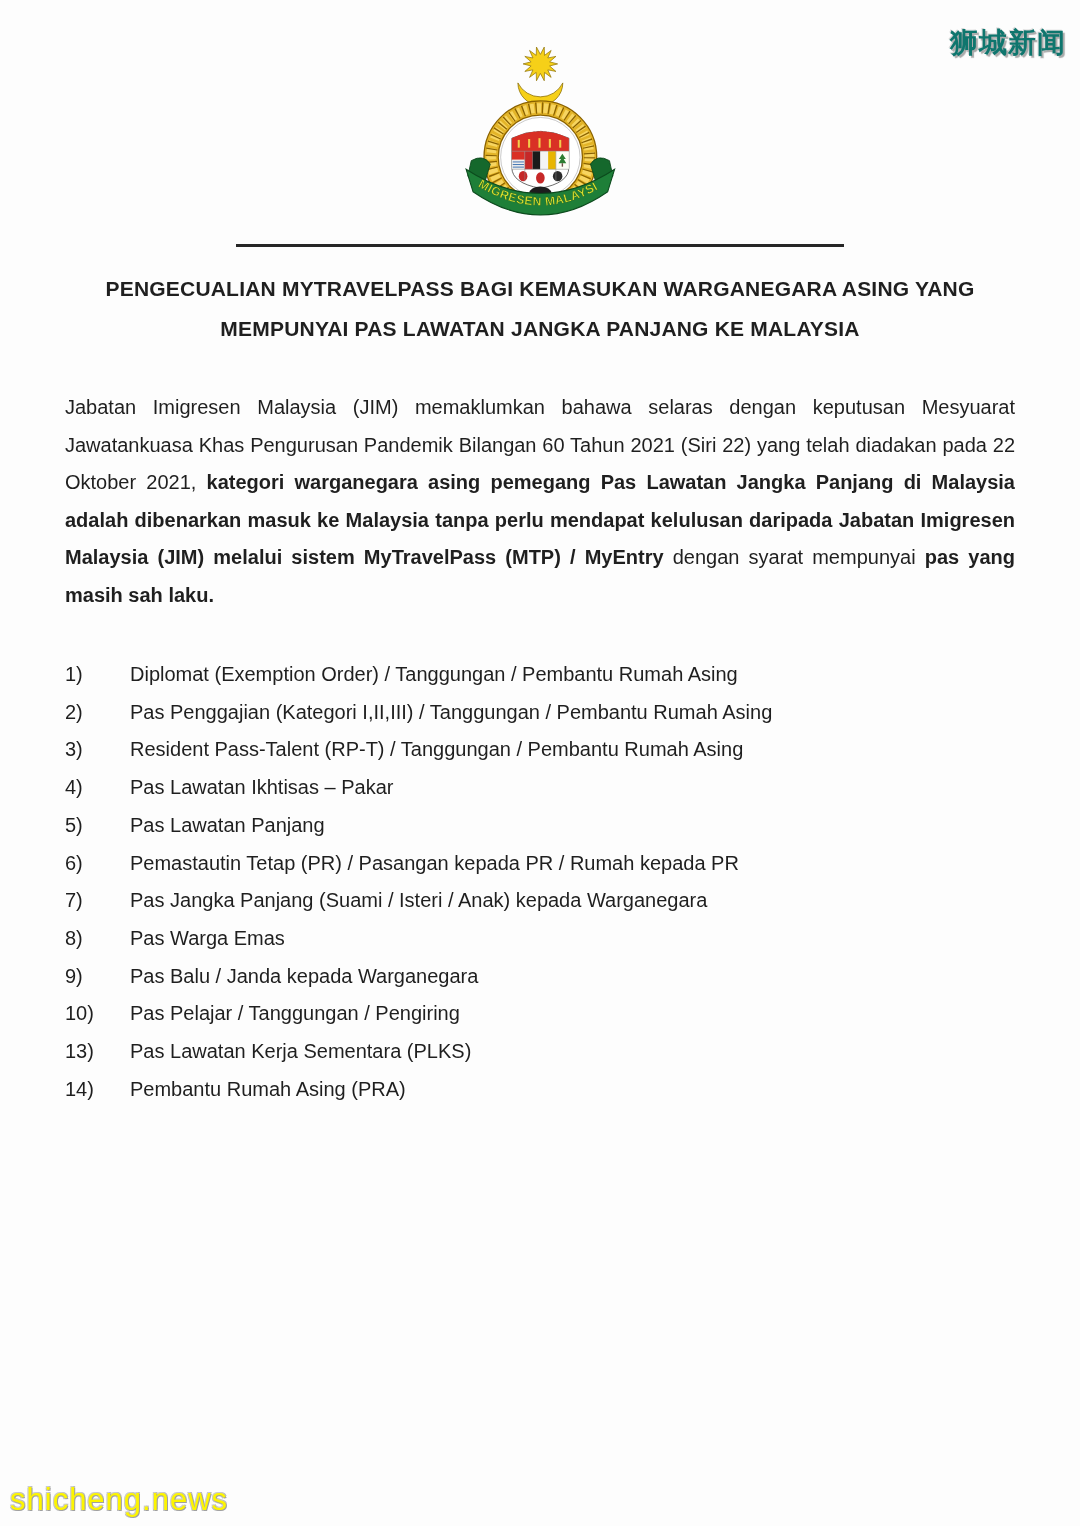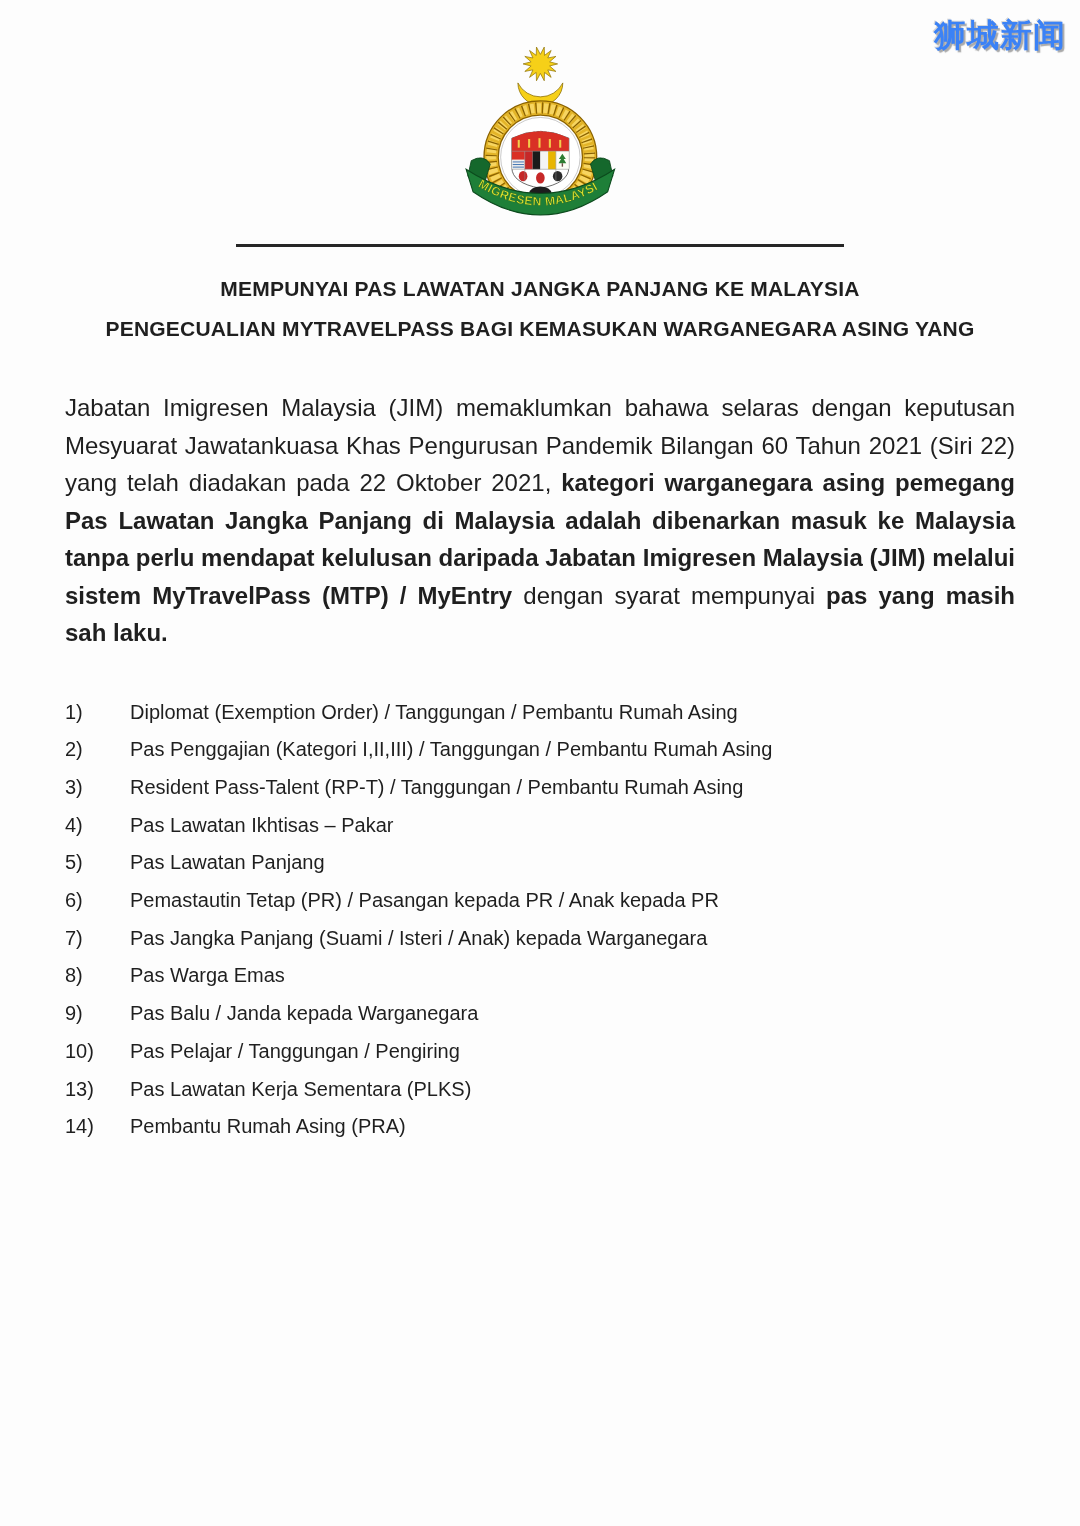--- a/index.html
+++ b/index.html
@@ -15,9 +15,9 @@
     overflow: hidden;
   }
   .wm-top {
-    position: absolute; top: 14px; right: 14px;
-    font-size: 32px; font-weight: bold;
-    color: #3b82f6;
+    position: absolute; top: 24px; right: 14px;
+    font-size: 28px; font-weight: bold;
+    color: #0f766e;
     text-shadow: 2px 2px 1px #a9a9a9, -1px -1px 0 #d8d8d8;
     font-family: "DejaVu Sans", sans-serif;
     letter-spacing: 1px;

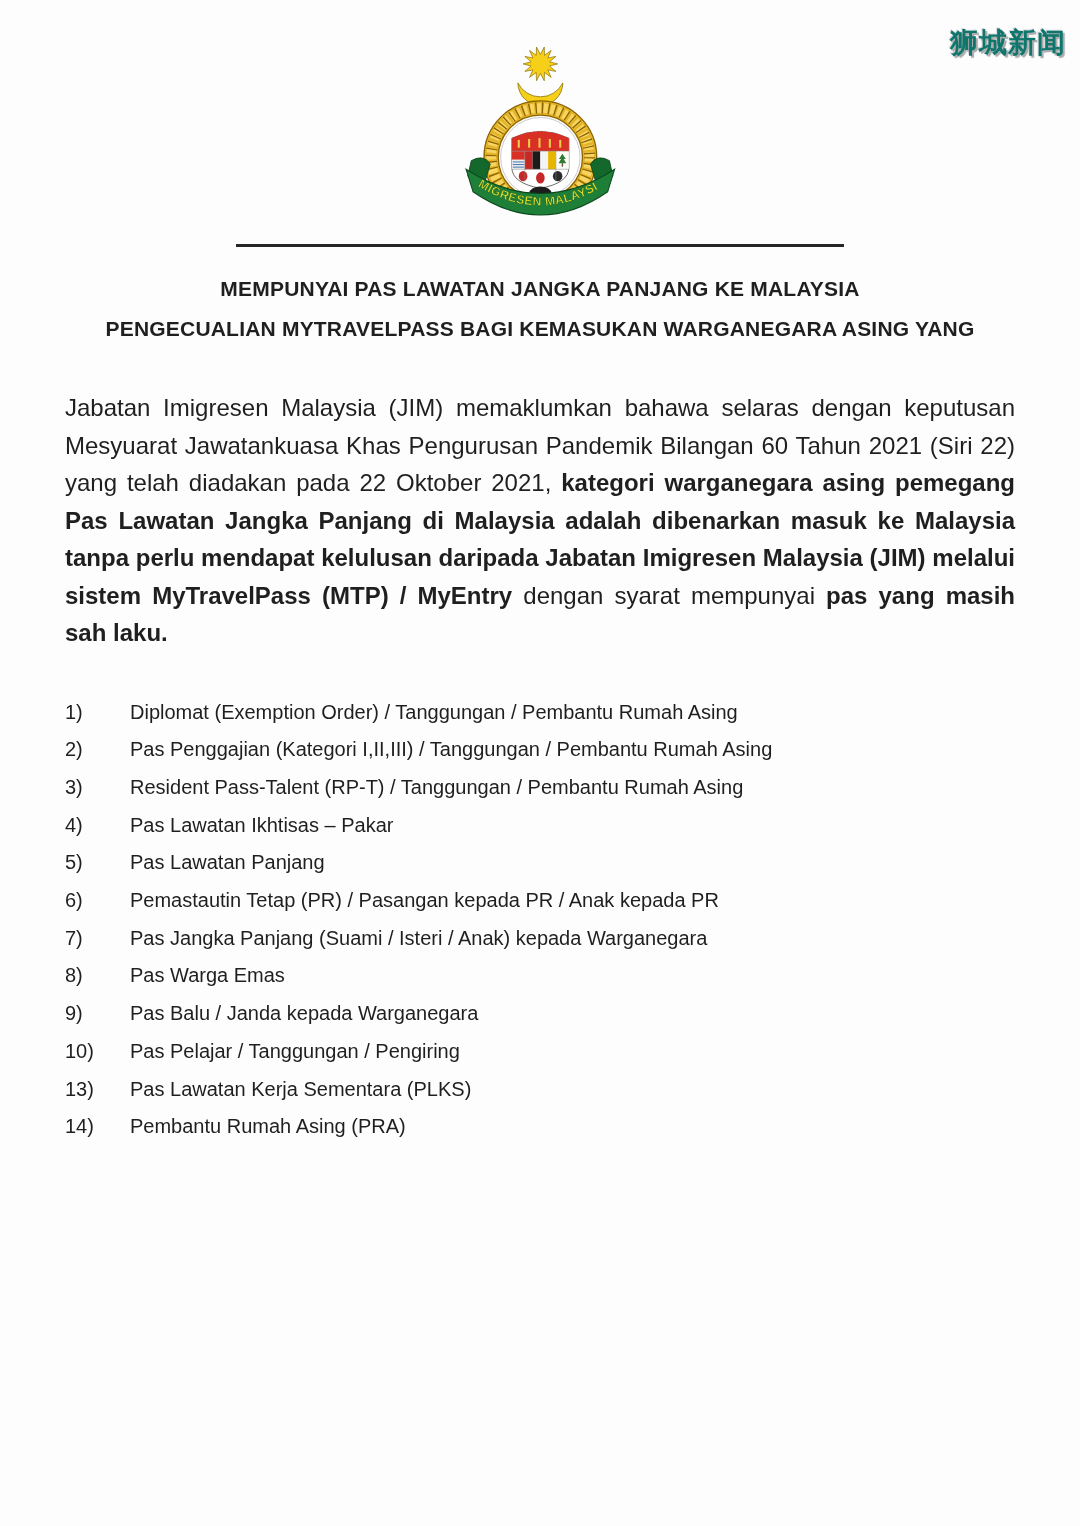--- a/index.html
+++ b/index.html
@@ -140,8 +140,8 @@
   <hr class="rule">
 
   <div class="doc-title">
+    <div>PENGECUALIAN MYTRAVELPASS BAGI KEMASUKAN WARGANEGARA ASING YANG</div>
     <div>MEMPUNYAI PAS LAWATAN JANGKA PANJANG KE MALAYSIA</div>
-    <div>PENGECUALIAN MYTRAVELPASS BAGI KEMASUKAN WARGANEGARA ASING YANG</div>
   </div>
 
   <p class="body-text p1"><span>Jabatan Imigresen Malaysia (JIM) memaklumkan bahawa selaras dengan keputusan Mesyuarat Jawatankuasa Khas Pengurusan Pandemik Bilangan 60 Tahun 2021 (Siri 22) yang telah diadakan pada 22 Oktober 2021, </span><span class="b">kategori warganegara asing pemegang Pas Lawatan Jangka Panjang di Malaysia adalah dibenarkan masuk ke Malaysia tanpa perlu mendapat kelulusan daripada Jabatan Imigresen Malaysia (JIM) melalui sistem MyTravelPass (MTP) / MyEntry</span><span> dengan syarat mempunyai </span><span class="b">pas yang masih sah laku.</span></p>

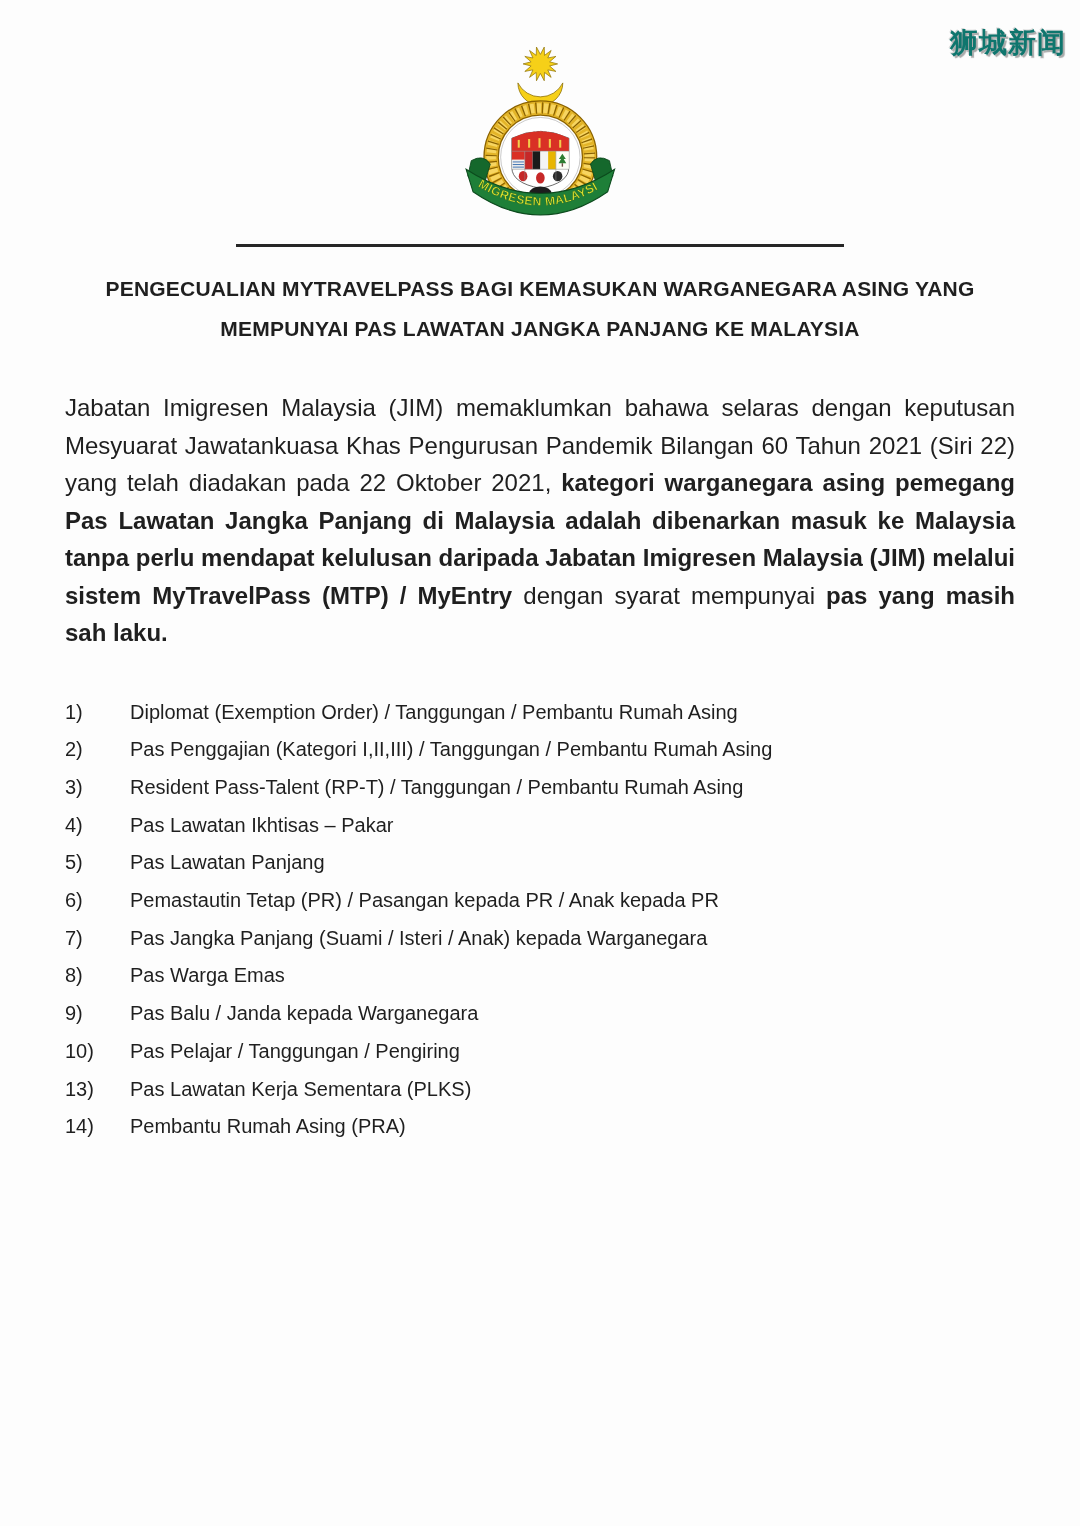--- a/index.html
+++ b/index.html
@@ -48,7 +48,7 @@
   }
   .body-text {
     width: 950px; margin: 0 auto;
-    font-size: 24px; line-height: 37.5px;
+    font-size: 20px; line-height: 37.5px;
     text-align: justify;
   }
   .p1 { margin-top: 40px; }

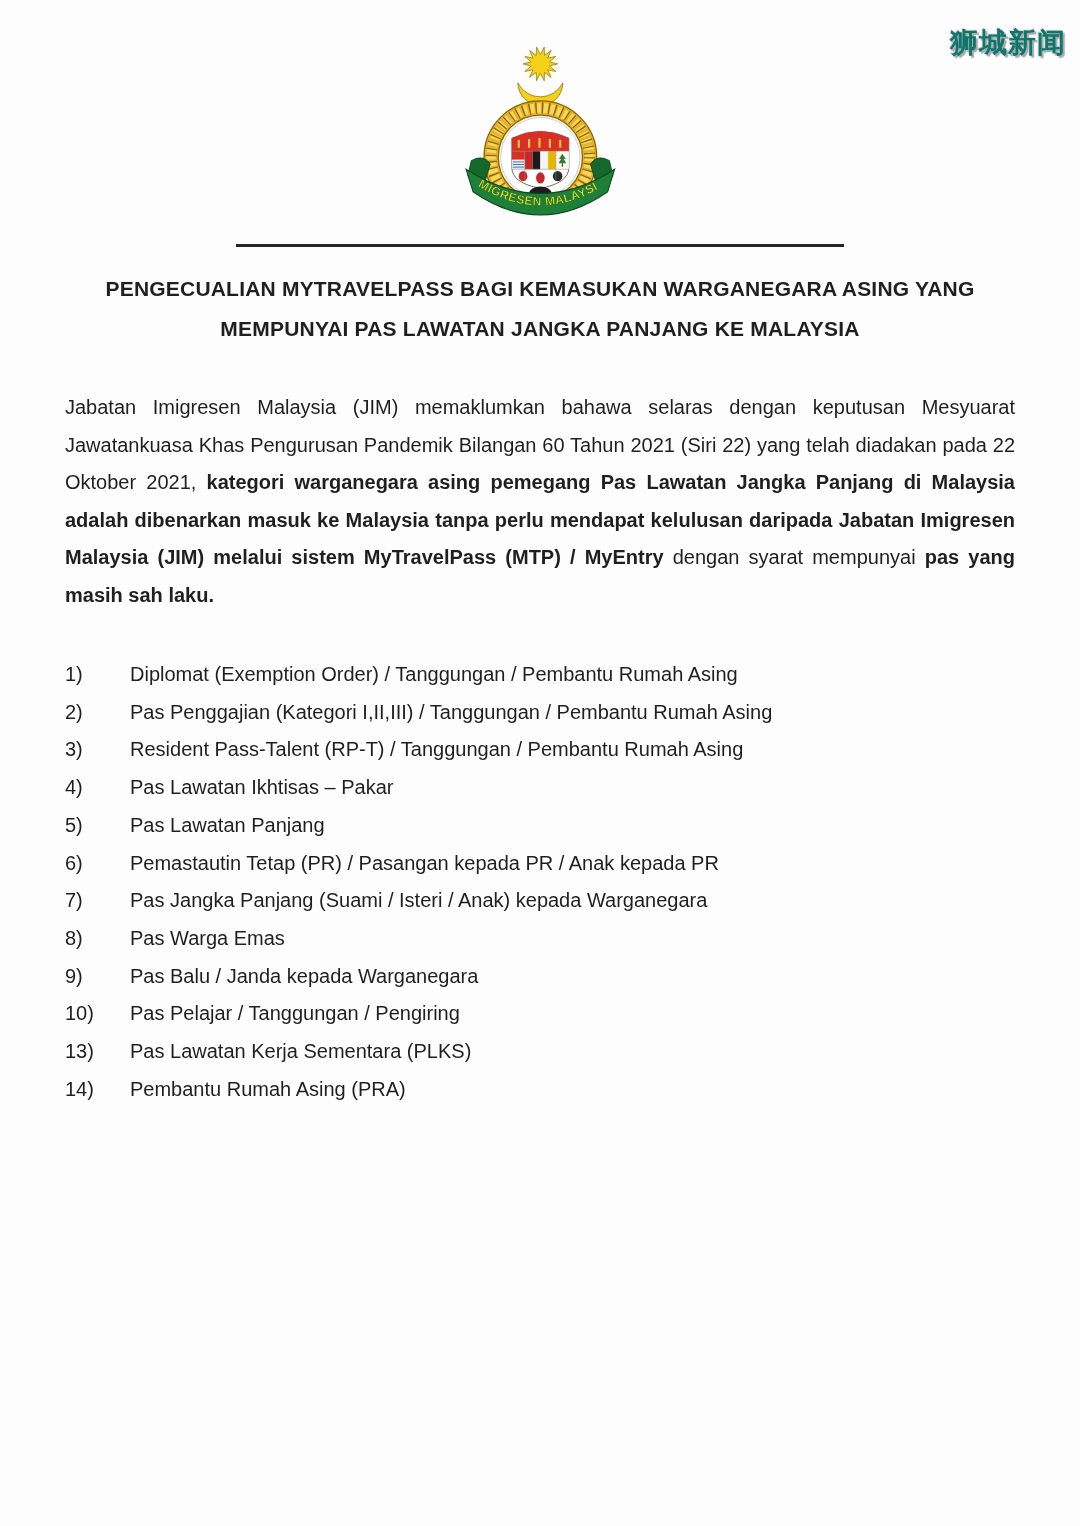--- a/index.html
+++ b/index.html
@@ -170,7 +170,7 @@
       </div>
     <div class="li">
         <span class="num">6)</span>
-        <span class="txt">Pemastautin Tetap (PR) / Pasangan kepada PR / Anak kepada PR</span>
+        <span class="txt">Pemastautin Tetap (PR) / Pasangan kepada PR / Rumah kepada PR</span>
       </div>
     <div class="li">
         <span class="num">7)</span>

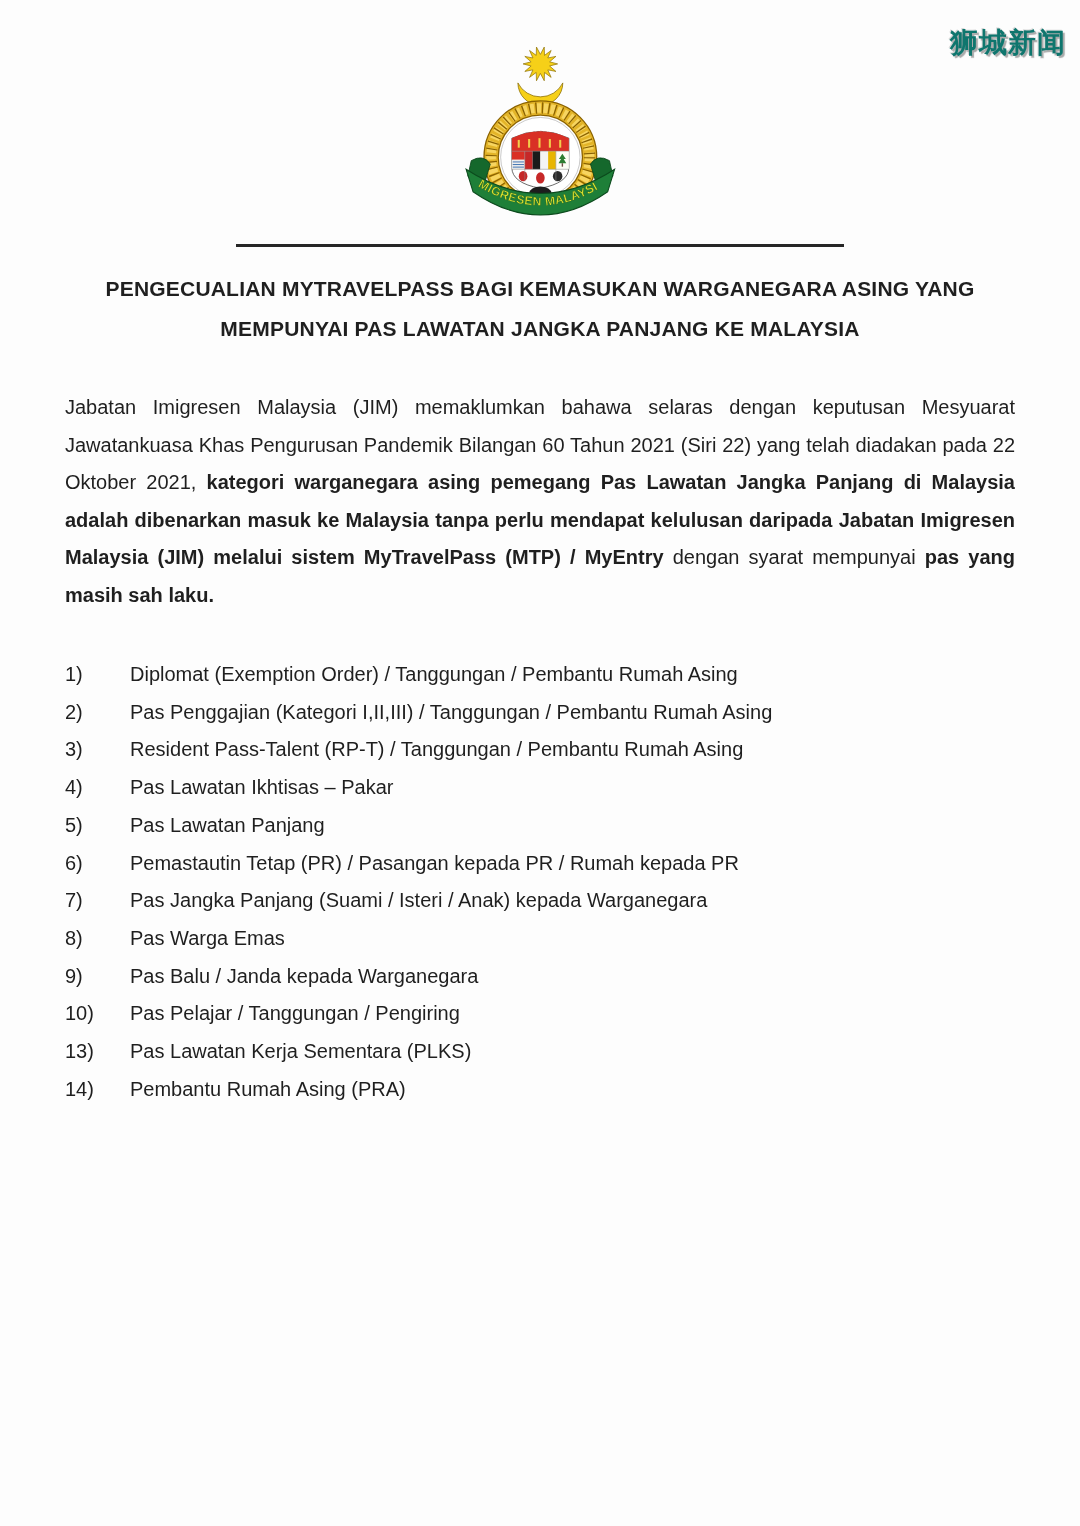--- a/index.html
+++ b/index.html
@@ -198,6 +198,7 @@
       </div>
   </div>
 
+  <div class="wm-bottom">shicheng.news</div>
 
 </div>
 

